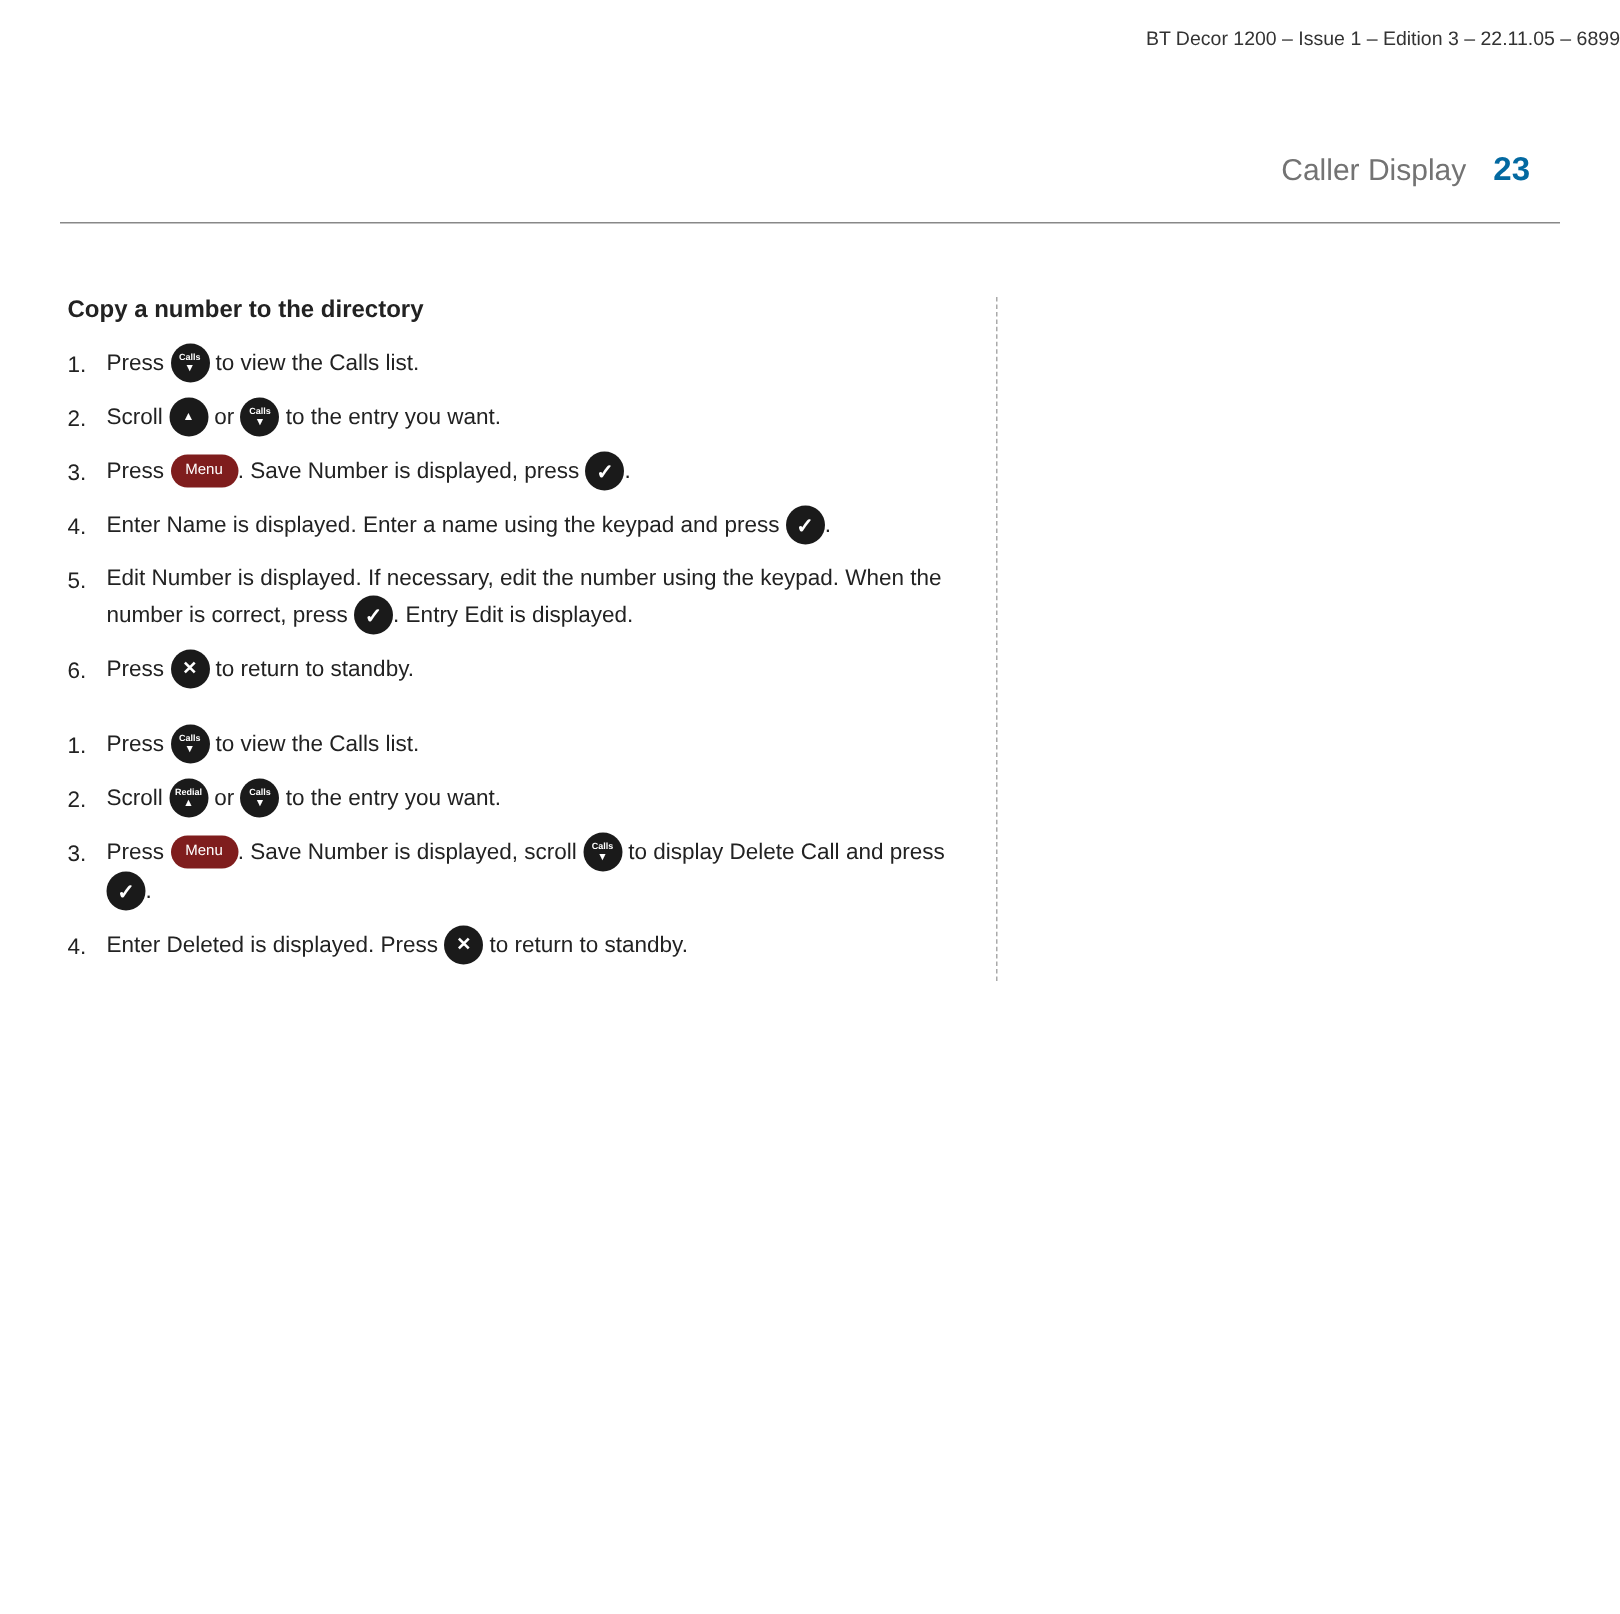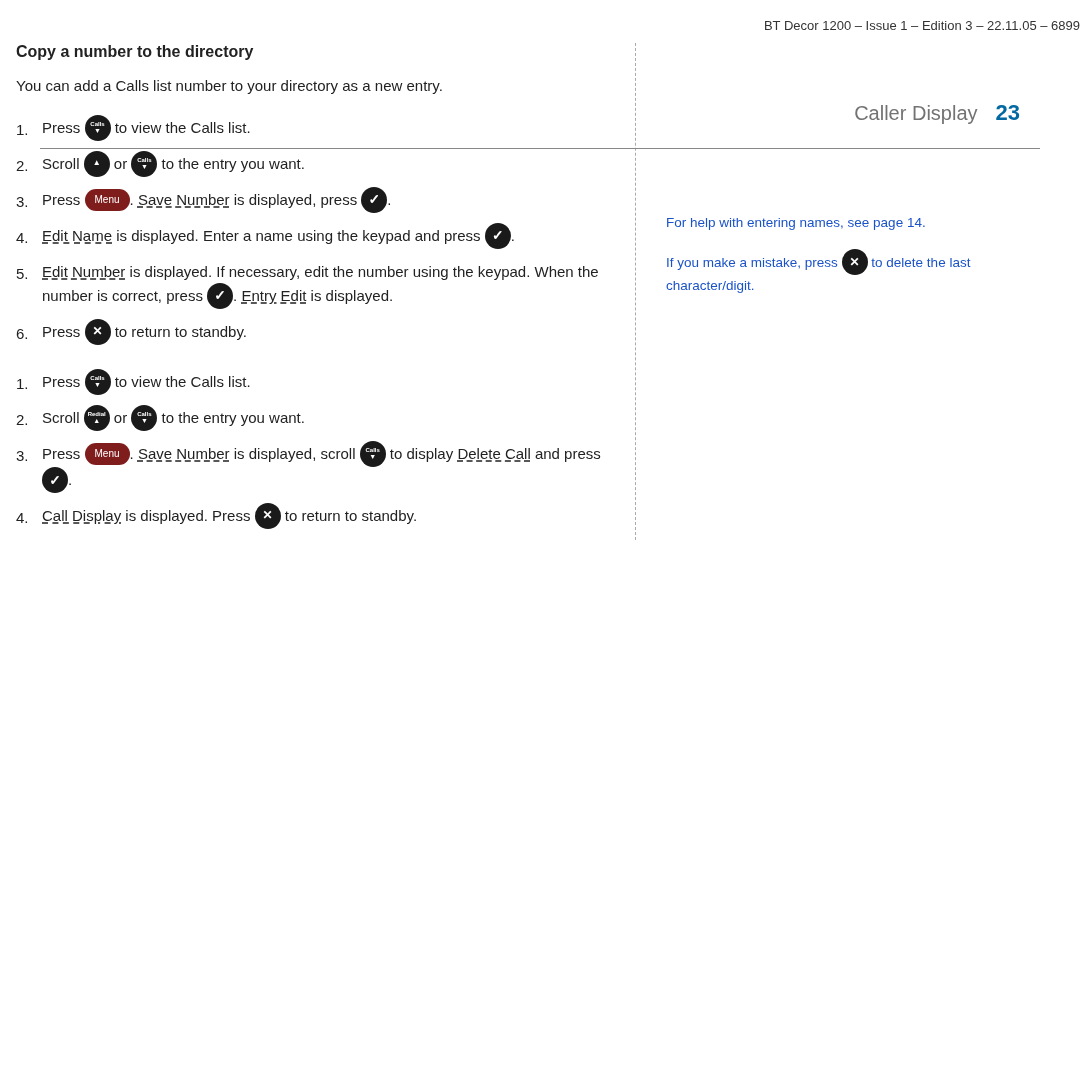--- a/index.html
+++ b/index.html
@@ -54,7 +54,9 @@
 
     .main-layout {
       display: flex;
-      padding: 0 40px 0 16px;
+      margin-top: 155px;
+      padding: 0 40px 0 45px;
+      gap: 16px;
     }
 
     .left-col {

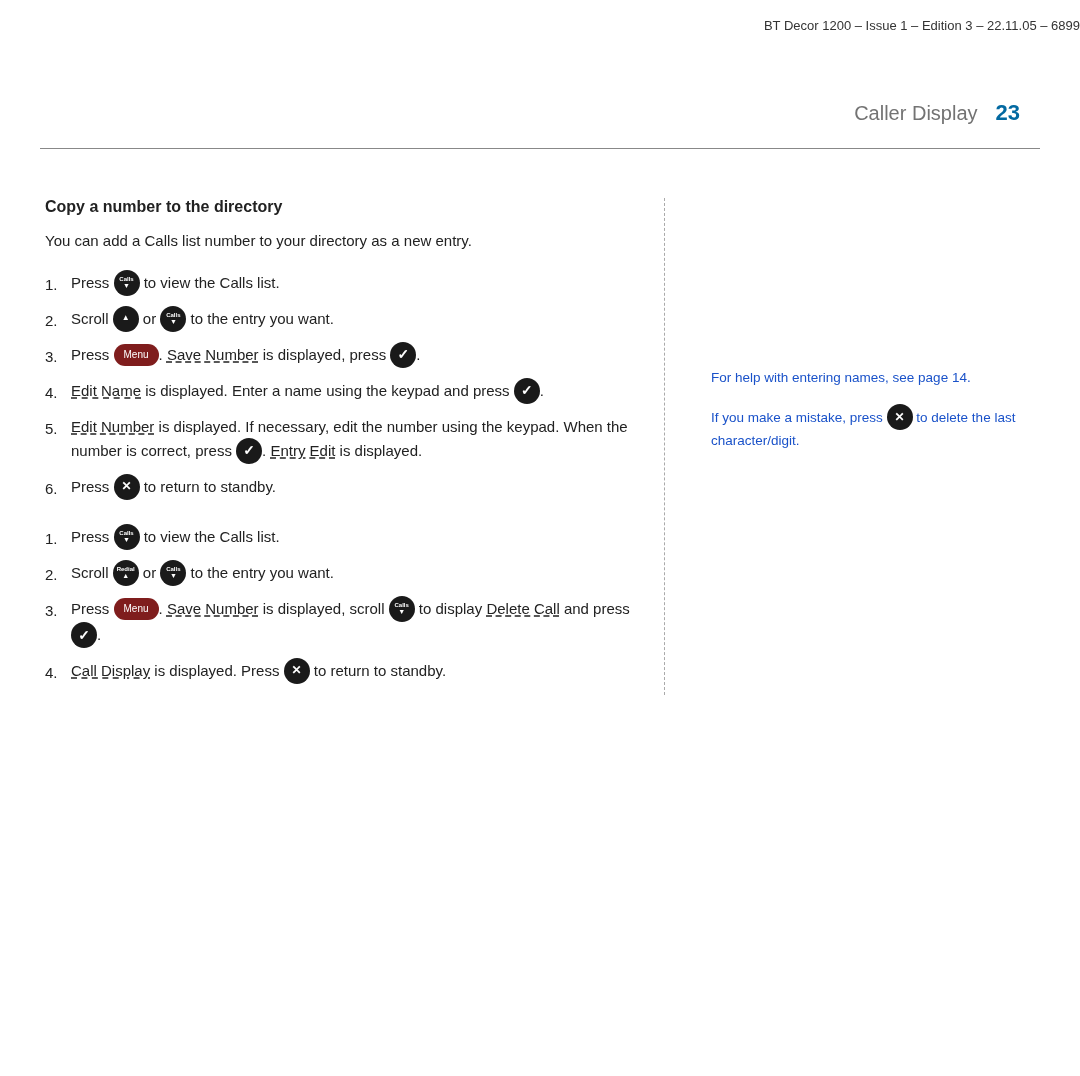--- a/index.html
+++ b/index.html
@@ -235,9 +235,6 @@
 
     <div>
       <p class="section-heading">Copy a number to the directory</p>
-      <p class="intro-text">
-        You can add a Calls list number to your directory as a new entry.
-      </p>
 
       <ol>
 

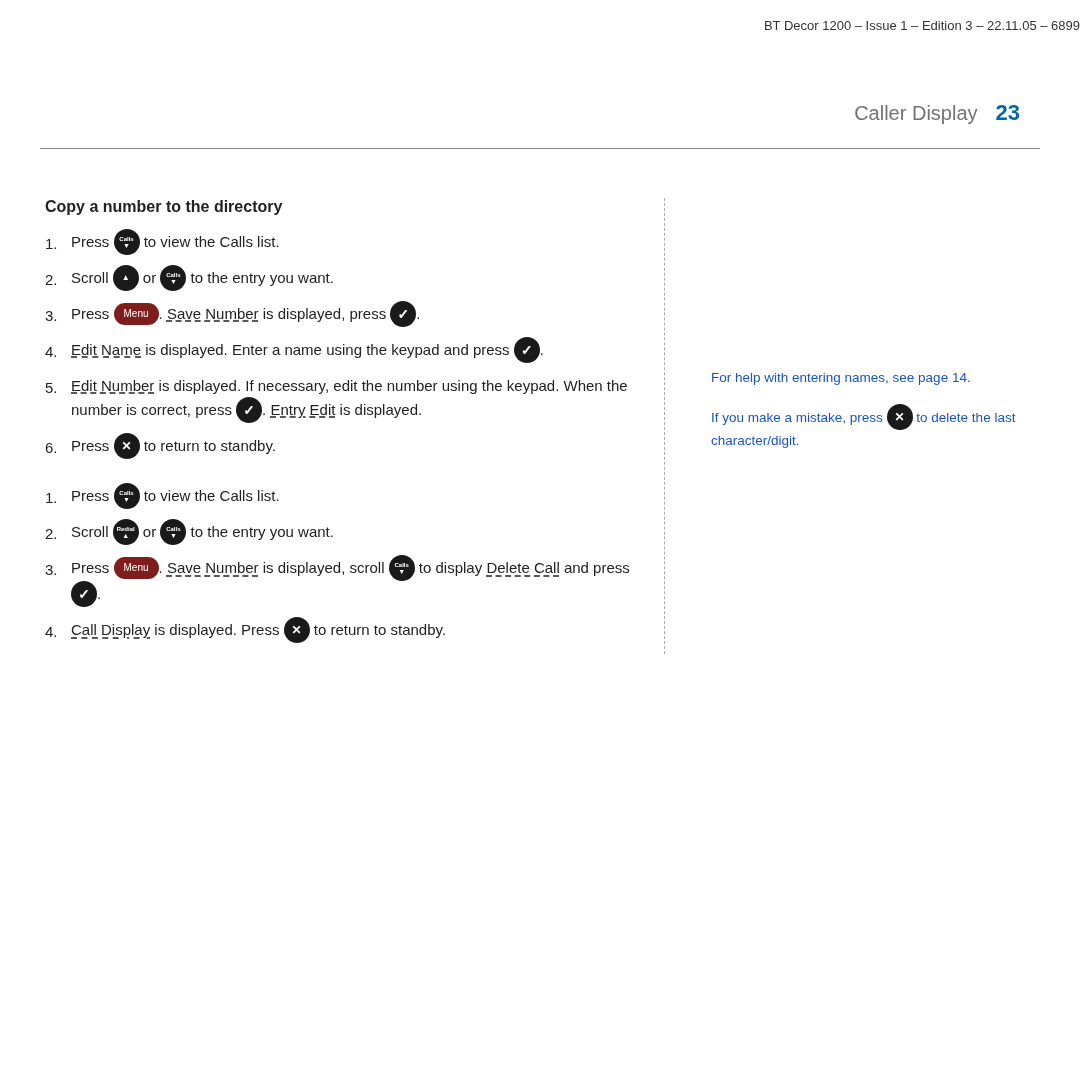--- a/index.html
+++ b/index.html
@@ -173,7 +173,6 @@
     }
 
     .underline-text {
-      text-decoration: underline;
       text-decoration-style: dashed;
       text-underline-offset: 2px;
     }

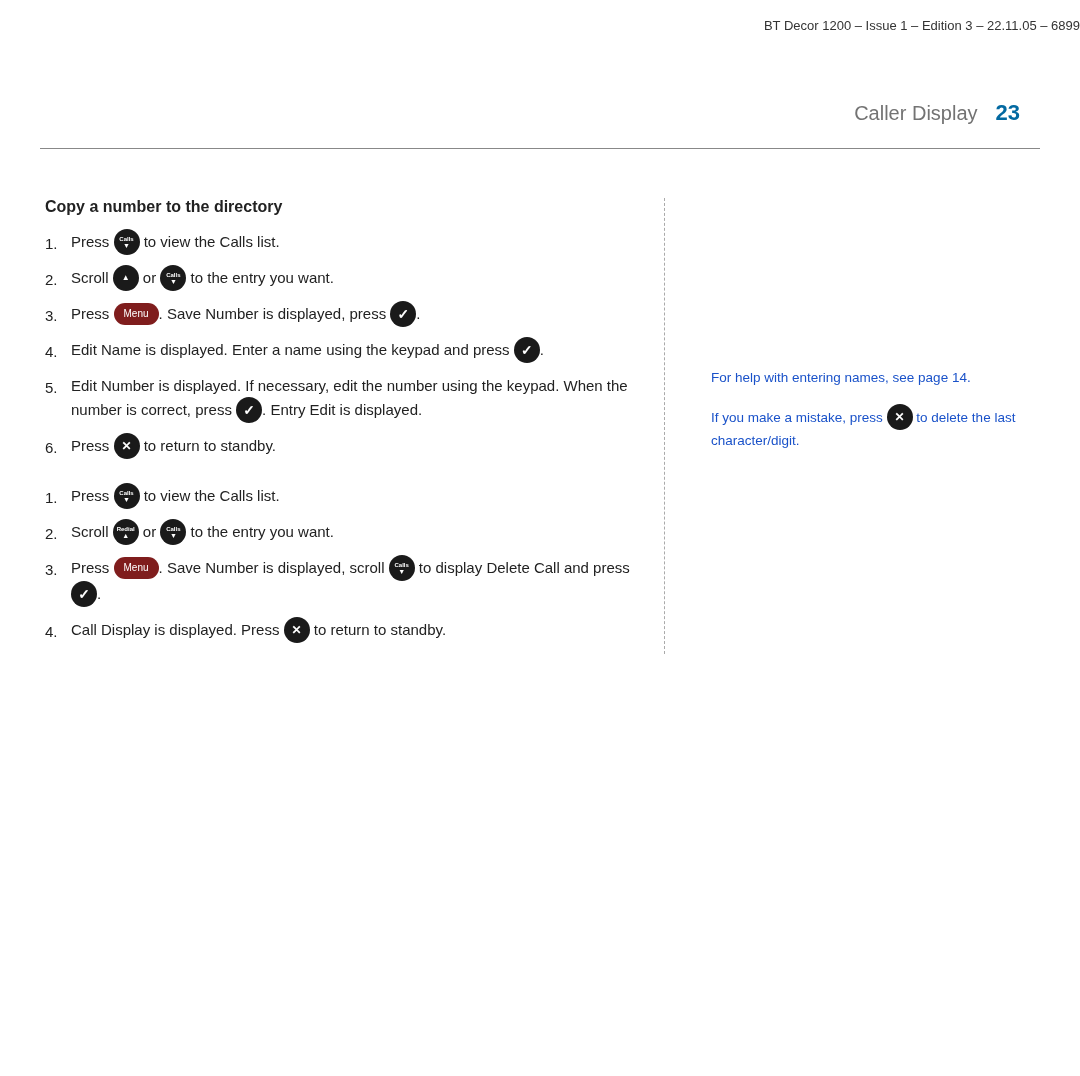--- a/index.html
+++ b/index.html
@@ -276,7 +276,7 @@
         <li>
           <span class="li-number">4.</span>
           <span class="li-content">
-            <span class="underline-text">Edit Name</span> is displayed. Enter a name using the keypad and press
+            <span class="underline-text">Enter Name</span> is displayed. Enter a name using the keypad and press
             <span class="btn-icon btn-check check-mark"></span>.
           </span>
         </li>

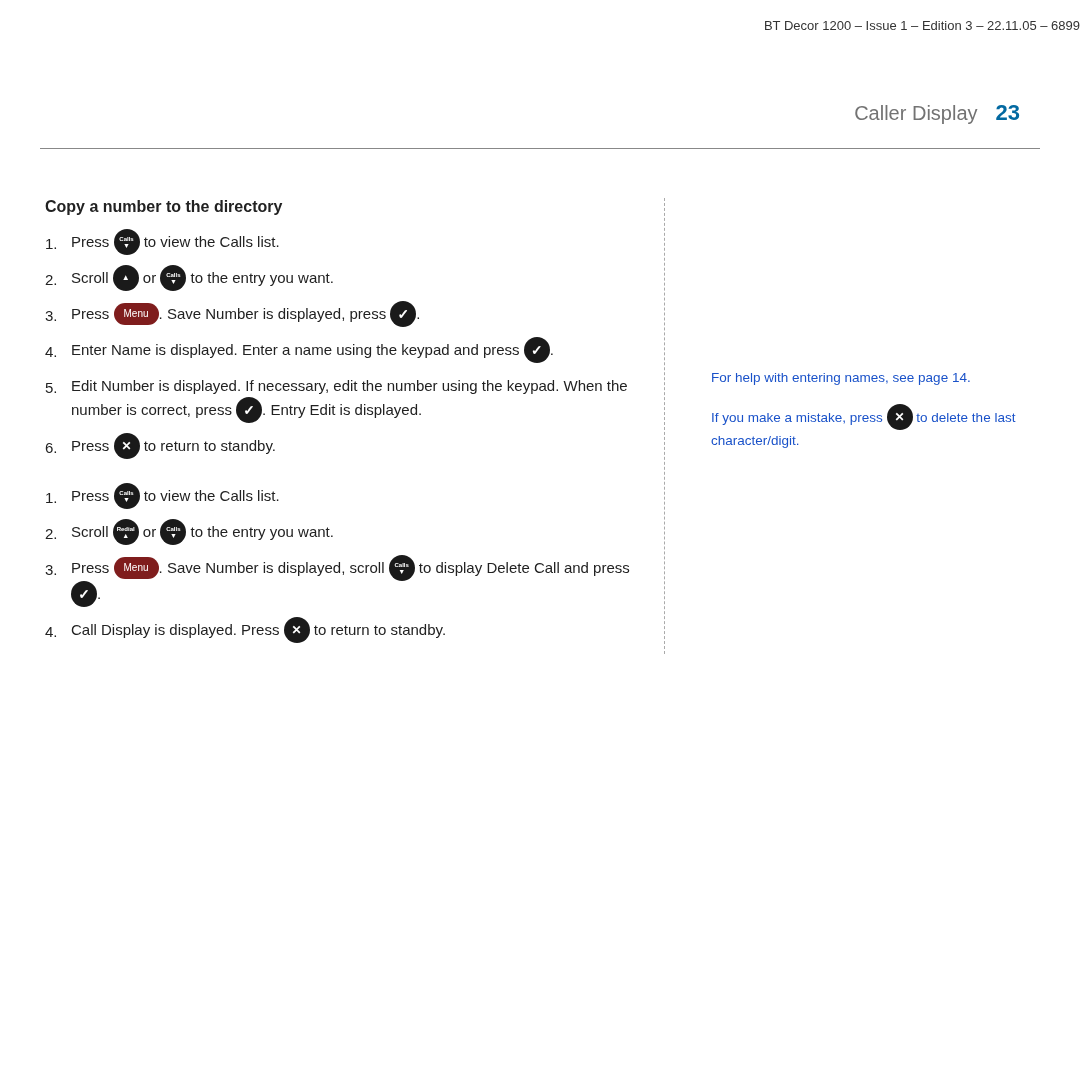--- a/index.html
+++ b/index.html
@@ -364,16 +364,6 @@
 
   </div>
 
-  <div class="right-col">
-    <p class="note-text">
-      <span>For help with entering names, see page 14.</span>
-    </p>
-    <p class="note-text">
-      If you make a mistake, press
-      <span class="btn-icon btn-x x-mark"></span>
-      to delete the last character/digit.
-    </p>
-  </div>
 
 </div>
 

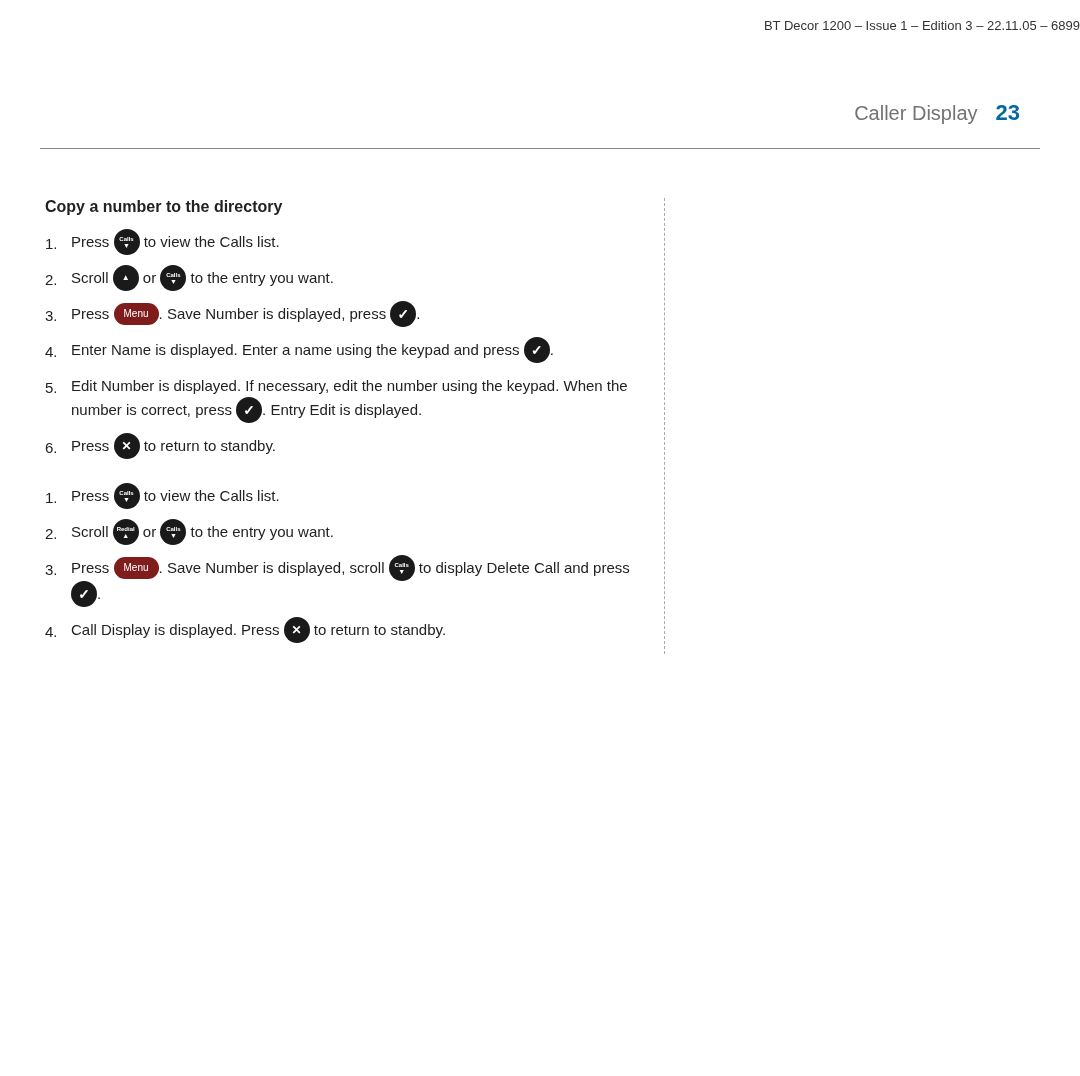--- a/index.html
+++ b/index.html
@@ -354,7 +354,7 @@
         <li>
           <span class="li-number">4.</span>
           <span class="li-content">
-            <span class="underline-text">Call Display</span> is displayed. Press
+            <span class="underline-text">Enter Deleted</span> is displayed. Press
             <span class="btn-icon btn-x x-mark"></span>
             to return to standby.
           </span>

